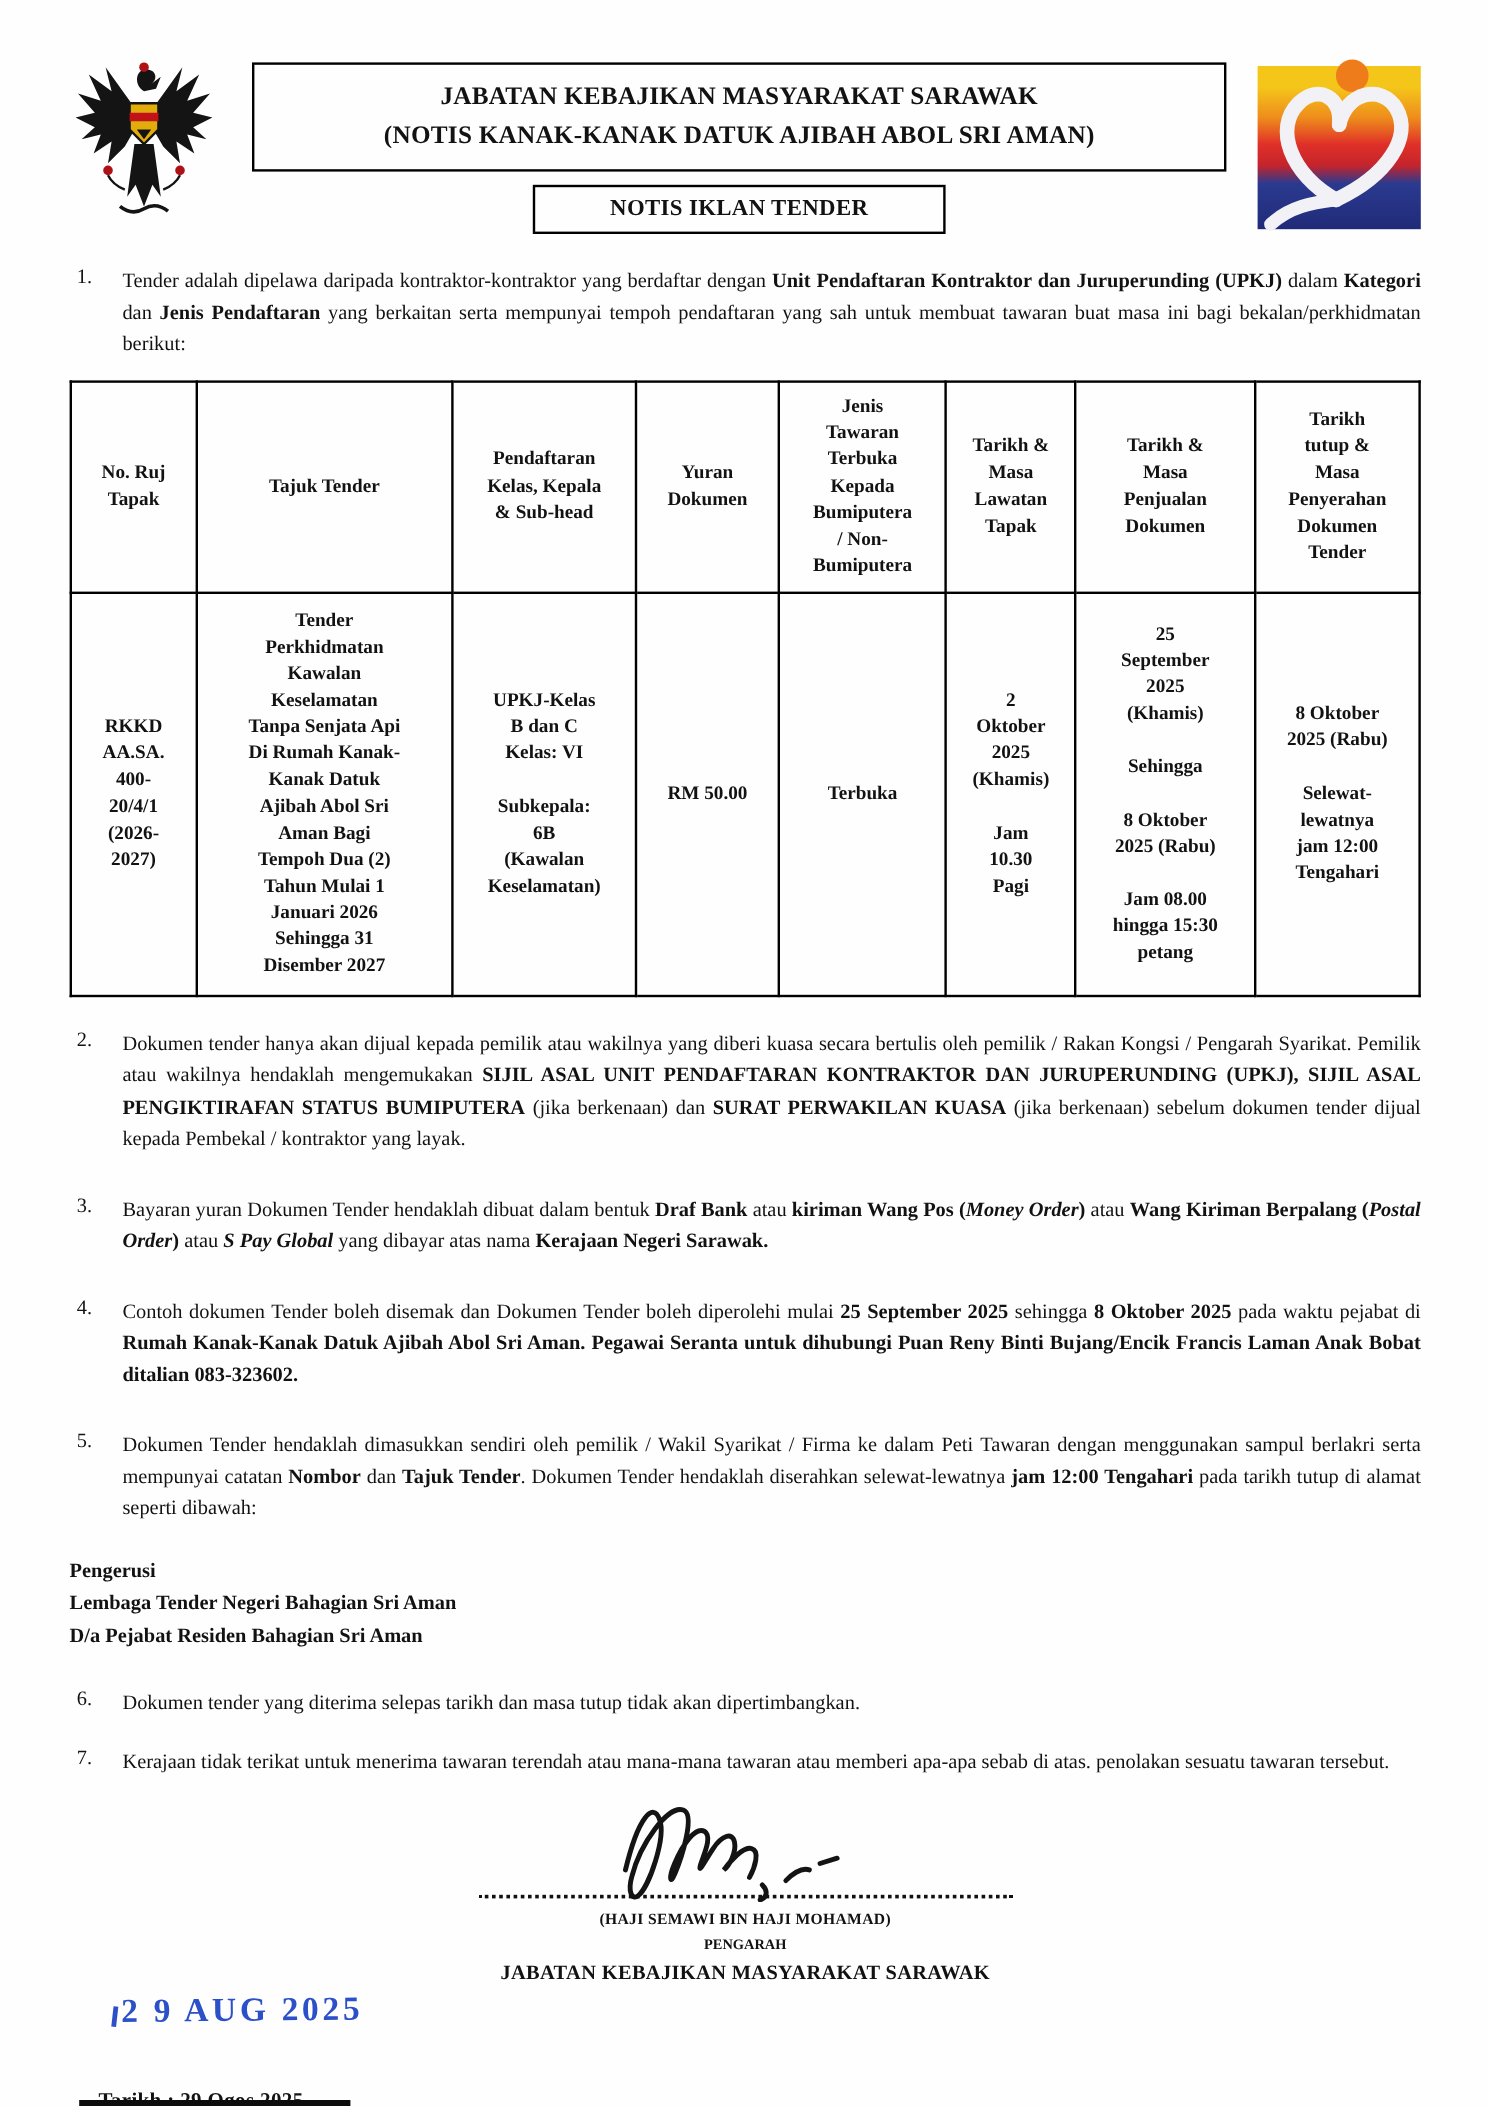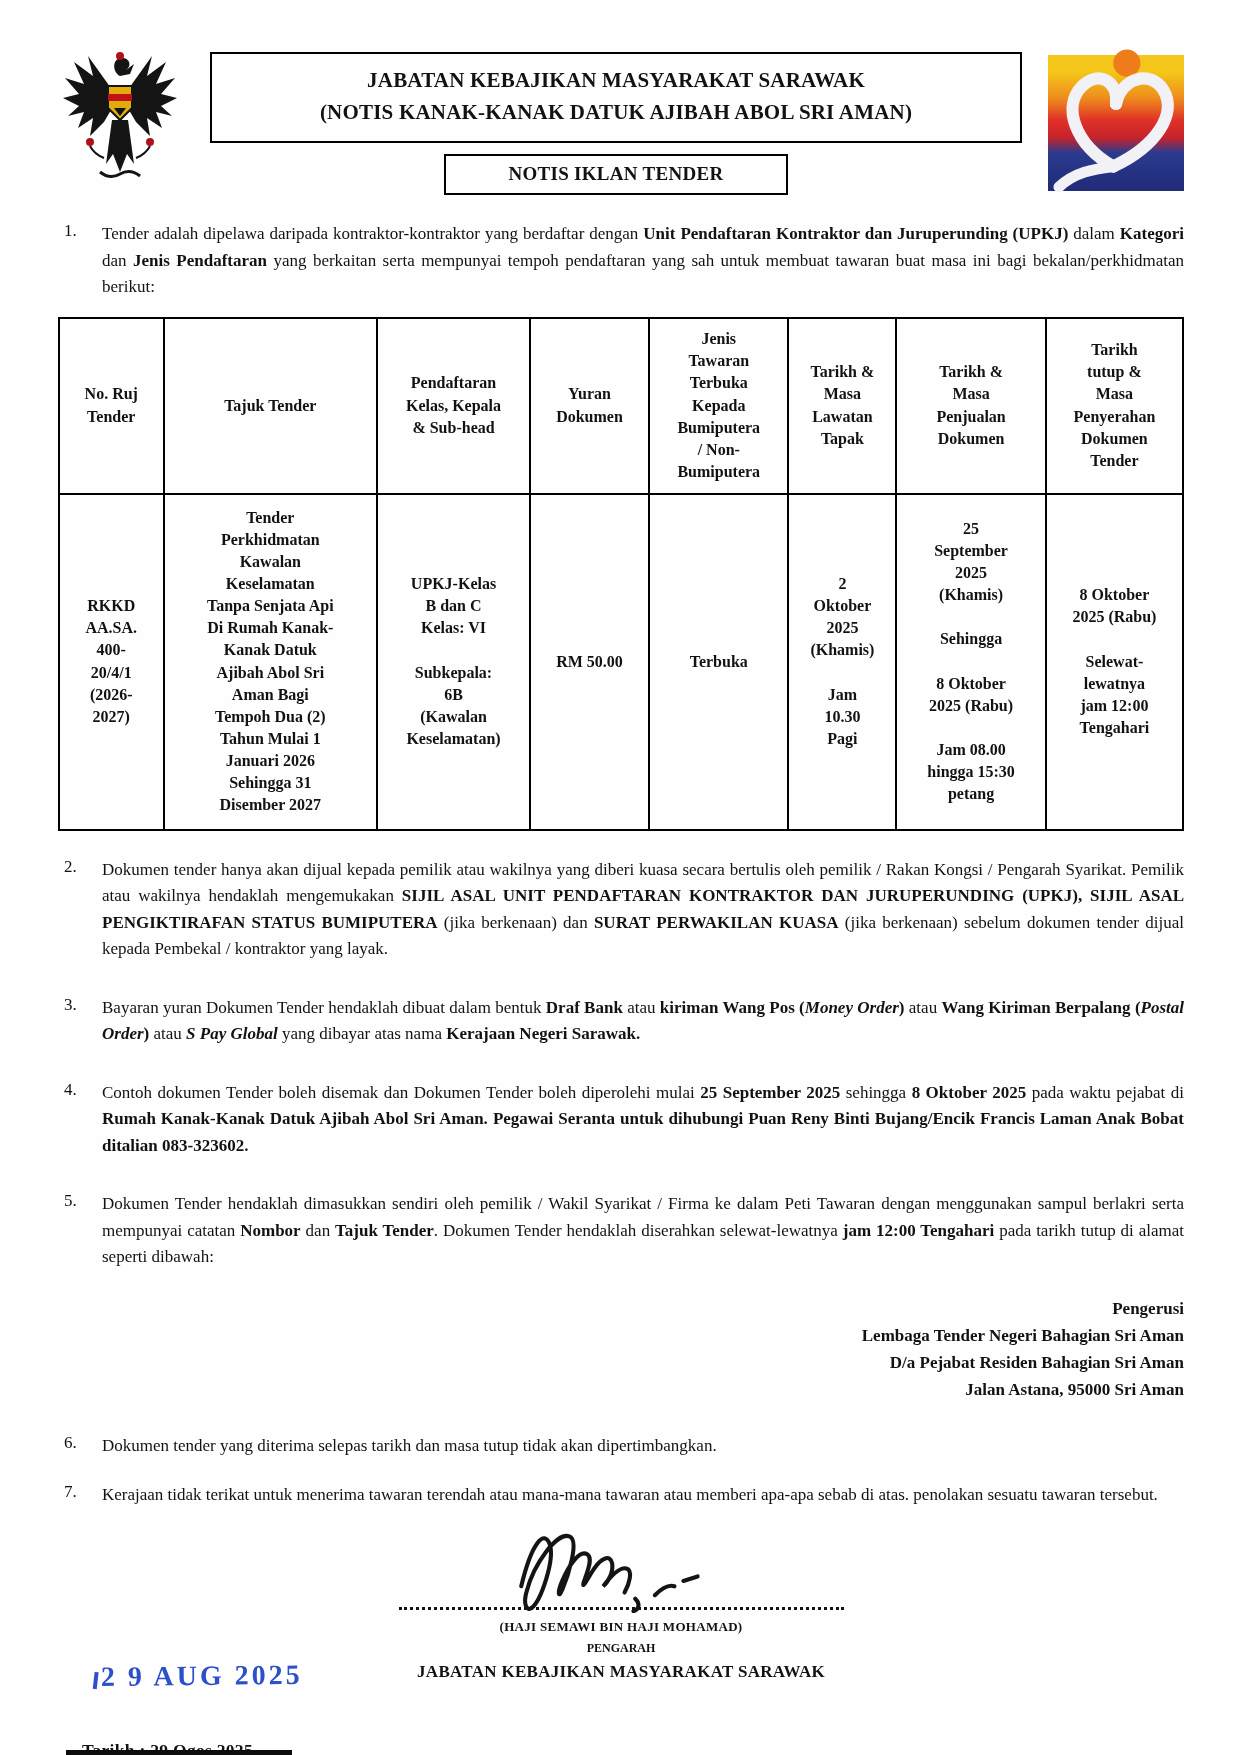--- a/index.html
+++ b/index.html
@@ -131,7 +131,7 @@
       <tbody>
           <tr>
         <th>No. Ruj
-Tender</th>
+Tapak</th>
         <th>Tajuk Tender</th>
         <th>Pendaftaran
 Kelas, Kepala

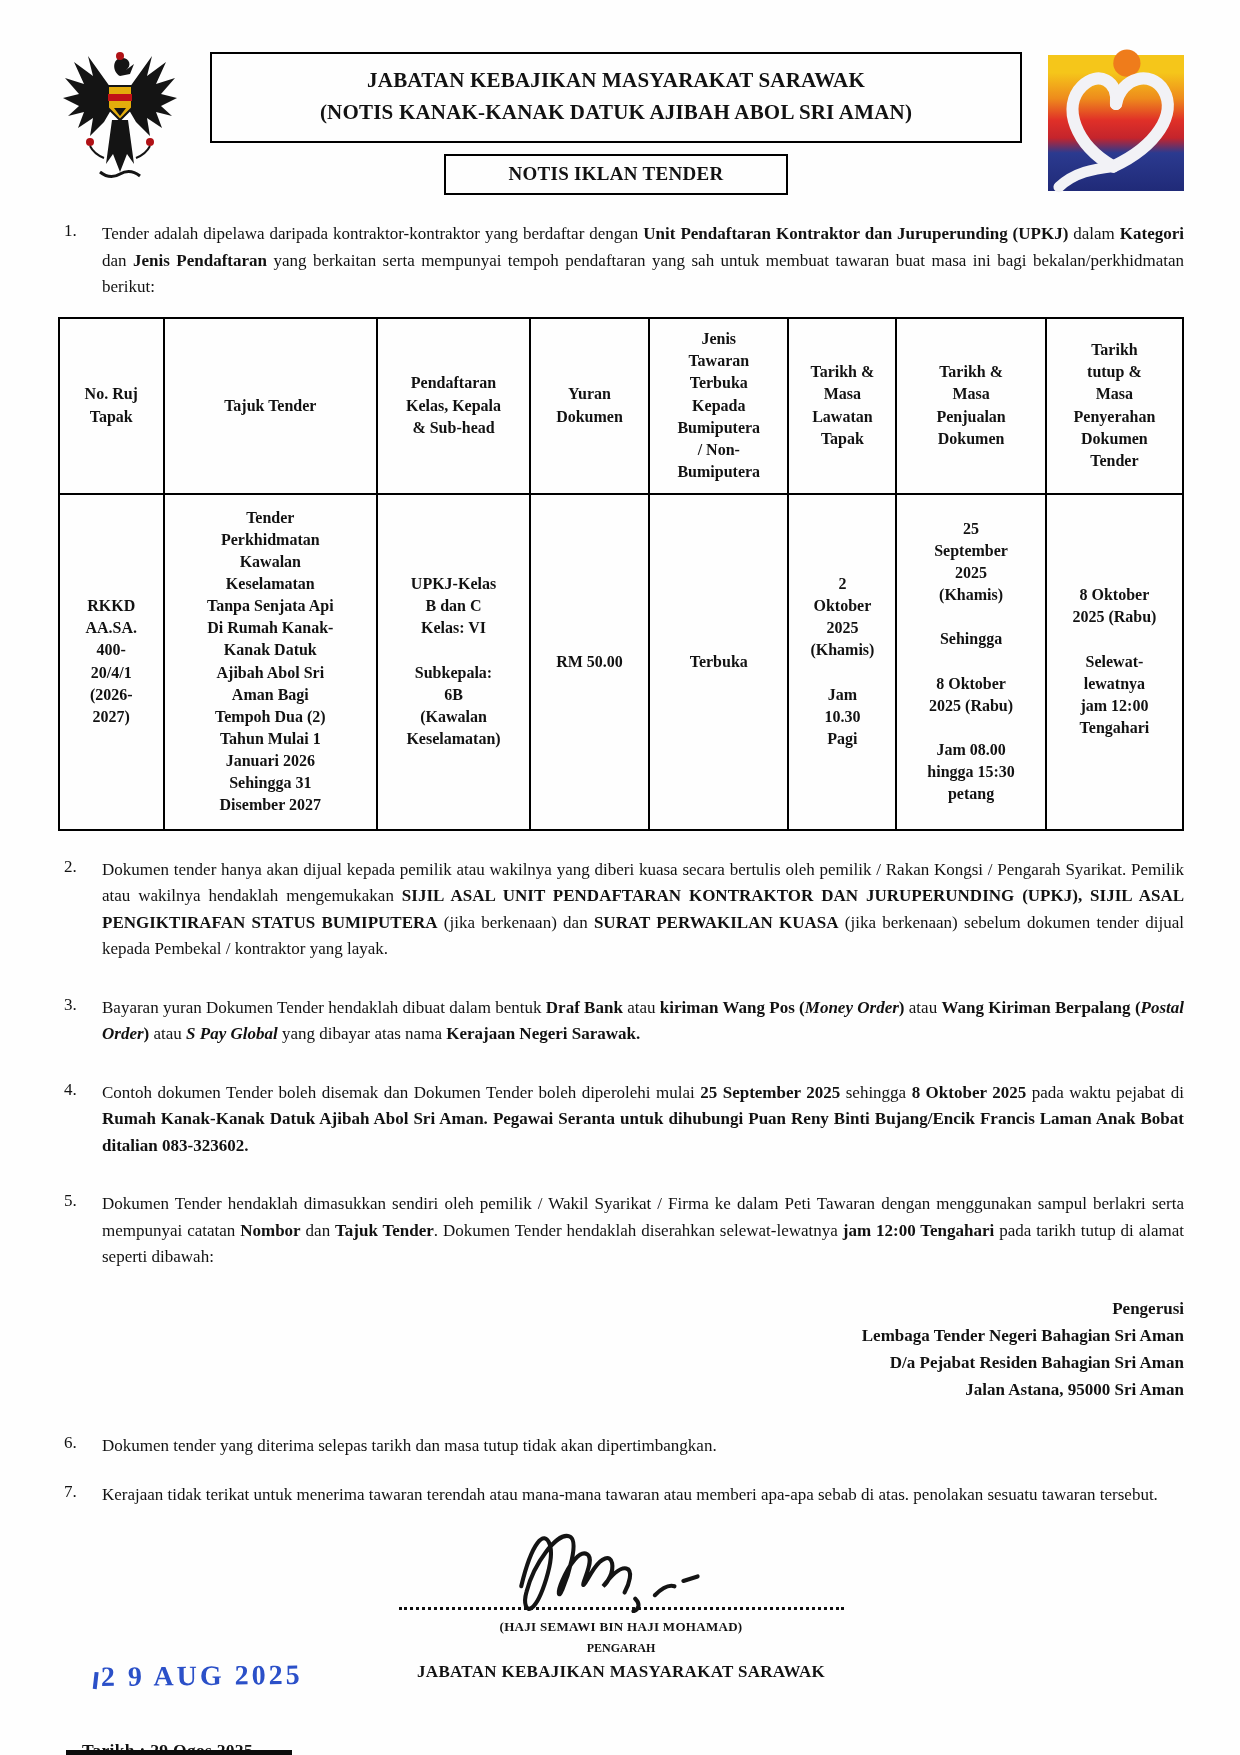--- a/index.html
+++ b/index.html
@@ -42,7 +42,7 @@
   table.tender th { height:158px; }
   table.tender td { height:318px; }
   
-  .address { text-align:right; font-weight:bold; font-size:17px; line-height:1.6; margin:0 0 30px; }
+  .address { text-align:left; font-weight:bold; font-size:17px; line-height:1.6; margin:0 0 30px; }
   
   .signature-block { text-align:center; margin-top:4px; }
   .sig-svg { display:block; margin:0 auto -6px; }

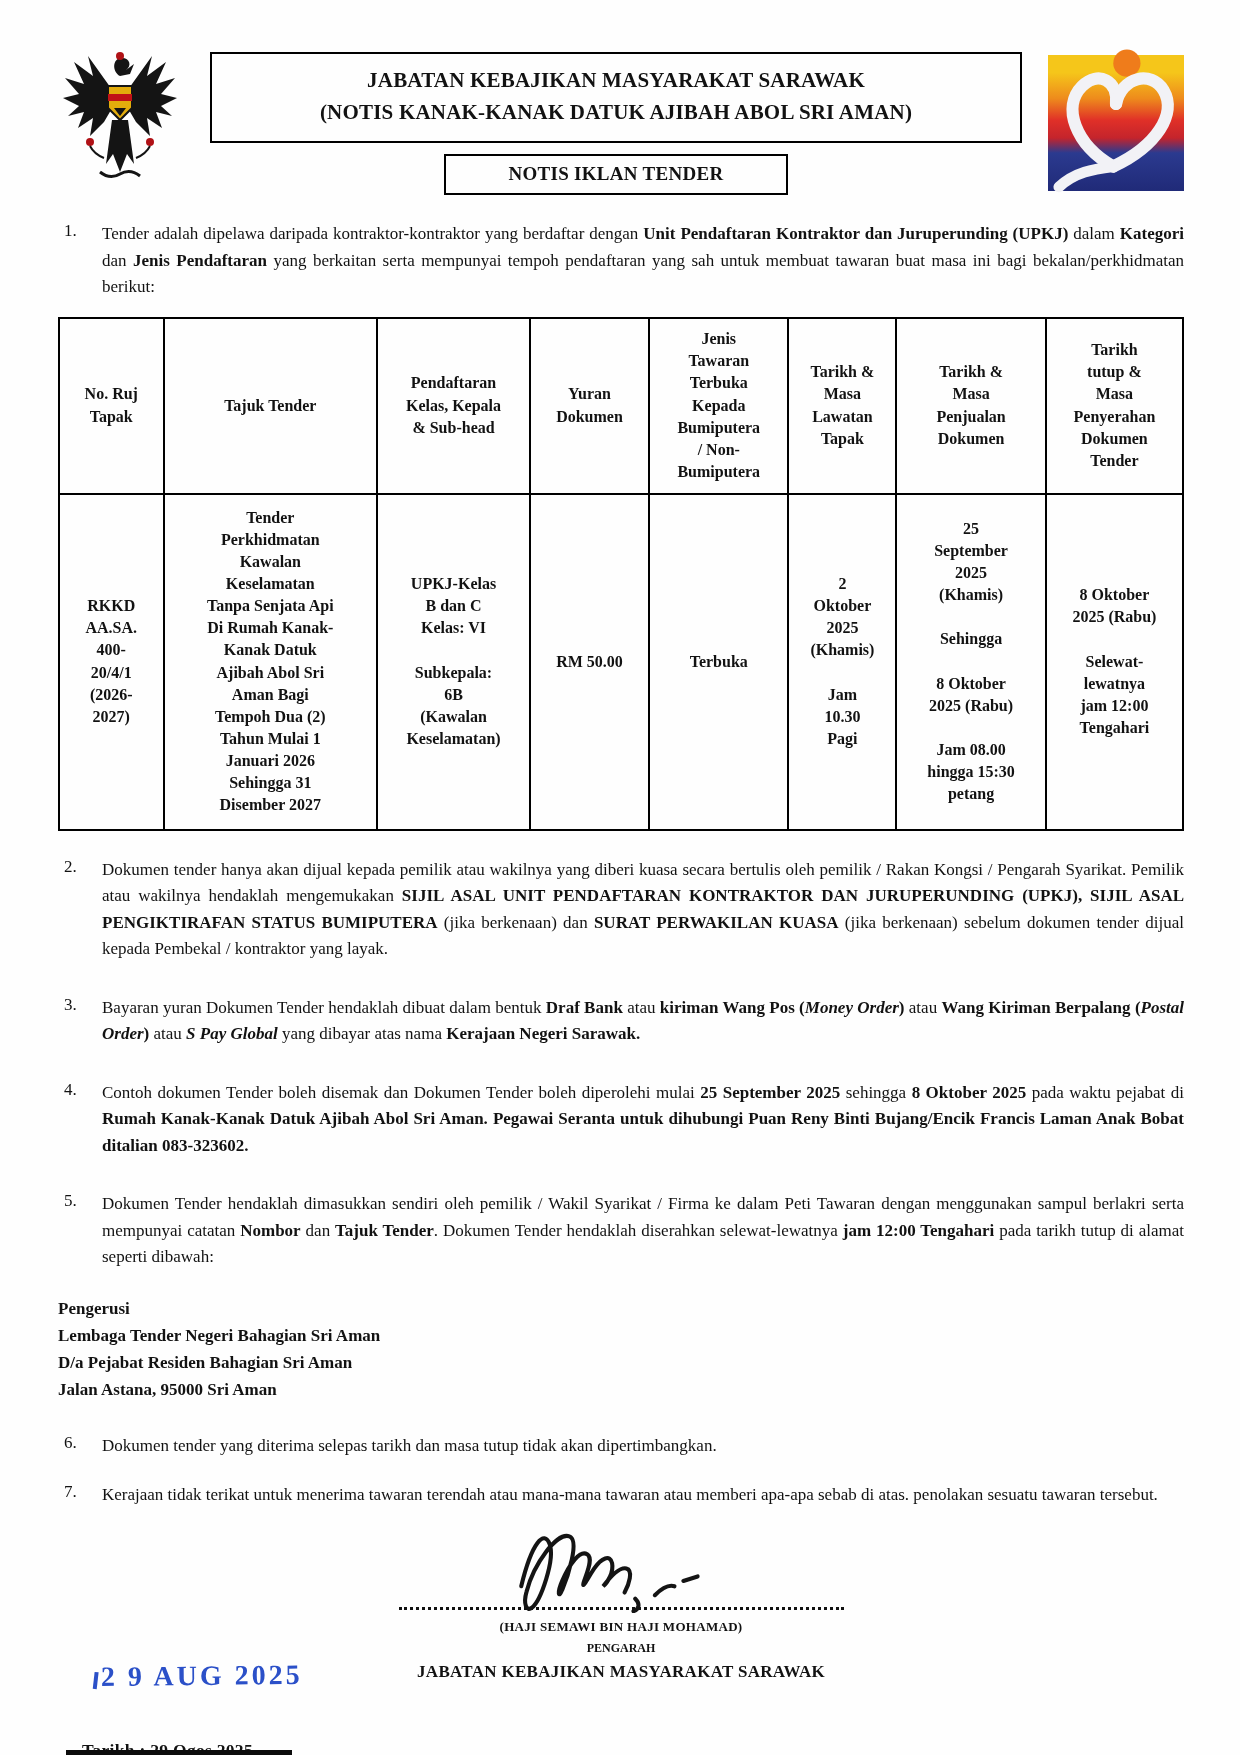--- a/index.html
+++ b/index.html
@@ -247,7 +247,6 @@
       <div>Pengerusi</div>
       <div>Lembaga Tender Negeri Bahagian Sri Aman</div>
       <div>D/a Pejabat Residen Bahagian Sri Aman</div>
-      <div>Jalan Astana, 95000 Sri Aman</div>
     </div>
 
     <div class="item mb22">

